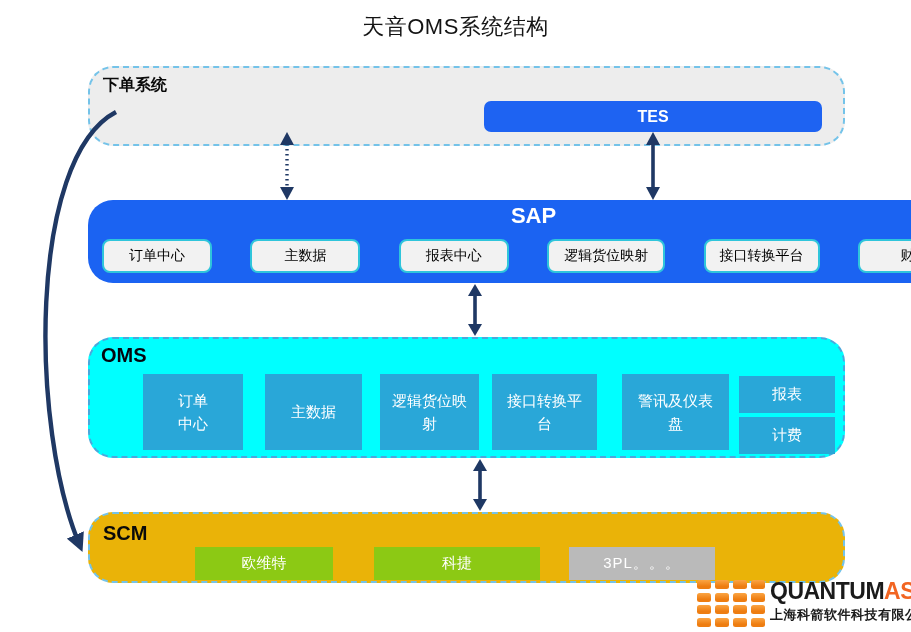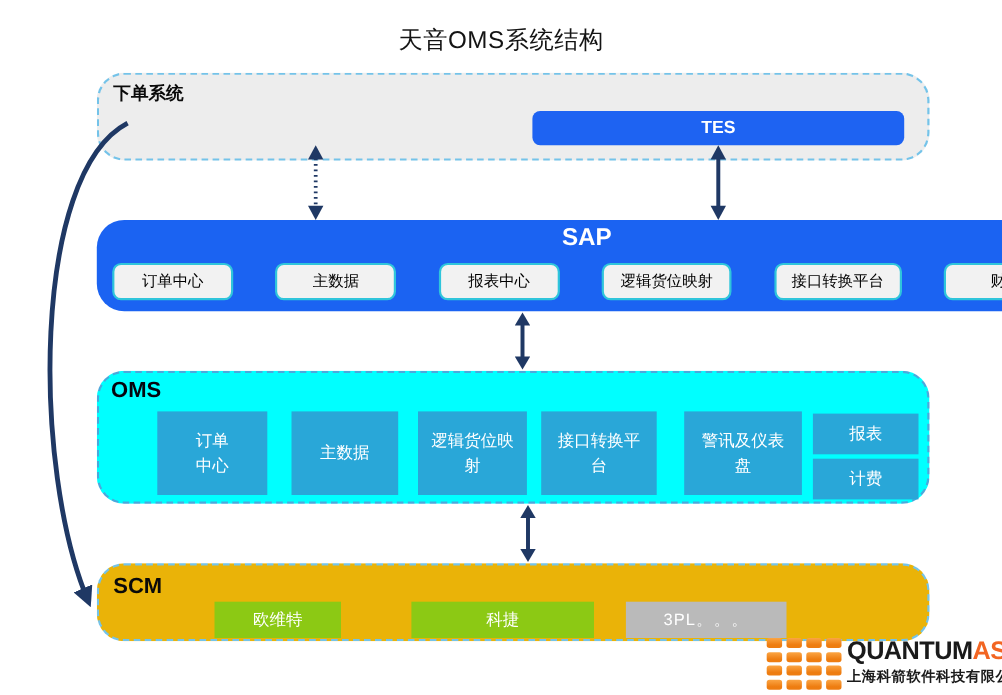--- a/index.html
+++ b/index.html
@@ -7,7 +7,7 @@
   .canvas { position:relative; width:911px; height:632px; background:#fff; overflow:hidden; }
 
   .diagram-title {
-    position:absolute; top:22px; left:0; width:100%;
+    position:absolute; top:12px; left:0; width:100%;
     text-align:center; font-size:22px; font-weight:500; color:#141414;
     letter-spacing:0.5px;
   }

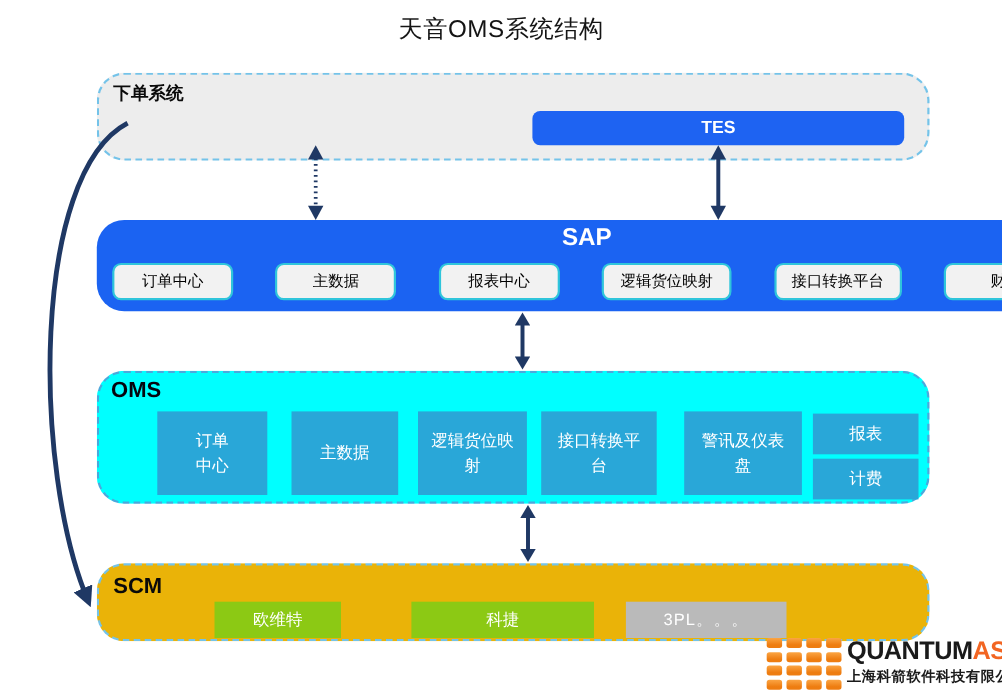--- a/index.html
+++ b/index.html
@@ -95,7 +95,7 @@
   }
   .vendor-green { background:#8cc914; }
   .vendor-gray  { background:#bababa; }
-  .vd1 { left:105px; width:115px; }
+  .vd1 { left:105px; width:138px; }
   .vd2 { left:284px; width:166px; }
   .vd3 { left:479px; width:146px; letter-spacing:1px; }
 

